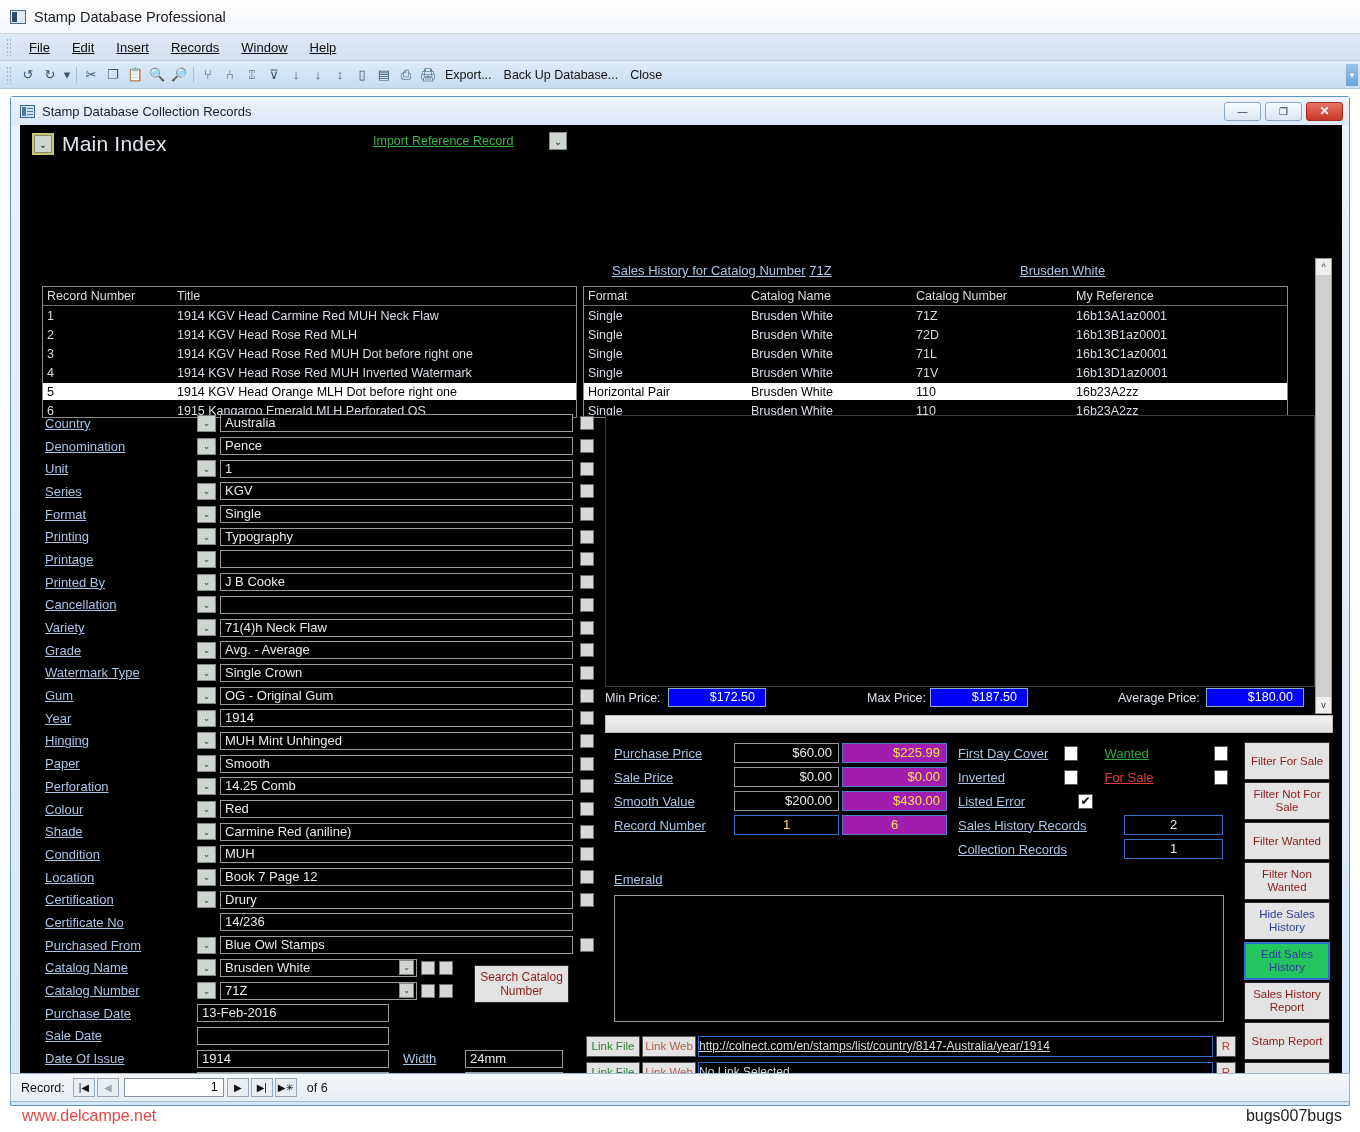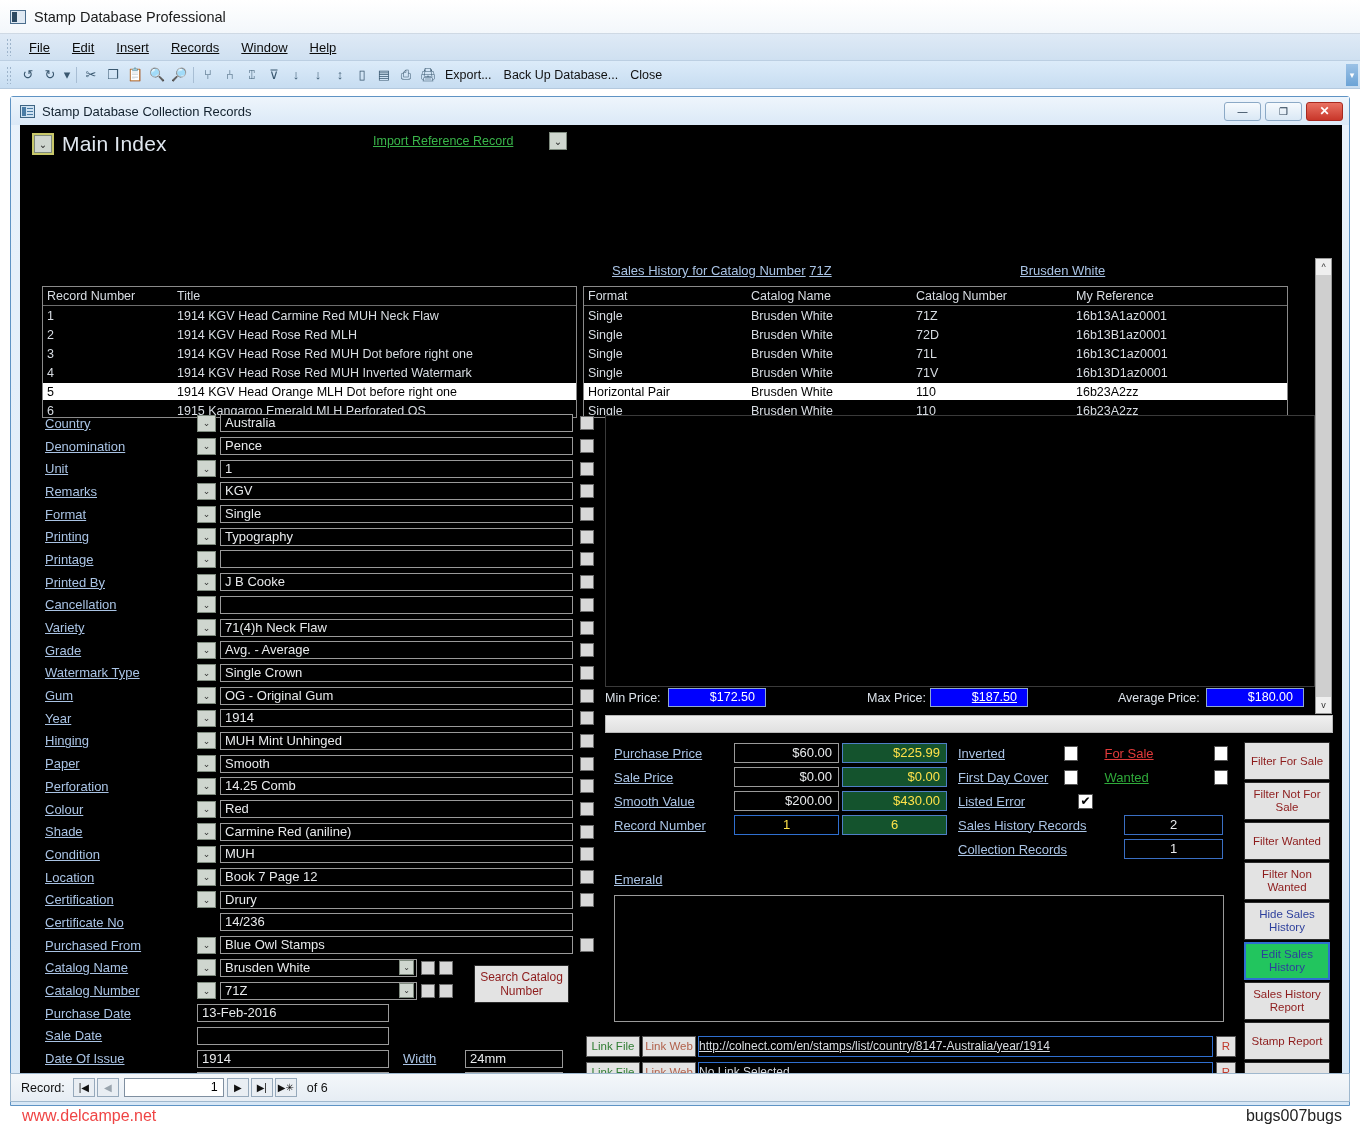--- a/index.html
+++ b/index.html
@@ -399,7 +399,7 @@
             <div class="fchk"></div>
           </div>
           <div class="frow">
-            <div class="flabel">Remarks</div>
+            <div class="flabel">Series</div>
             <div class="fcombo">⌄</div>
             <div class="finput">KGV</div>
             <div class="fchk"></div>

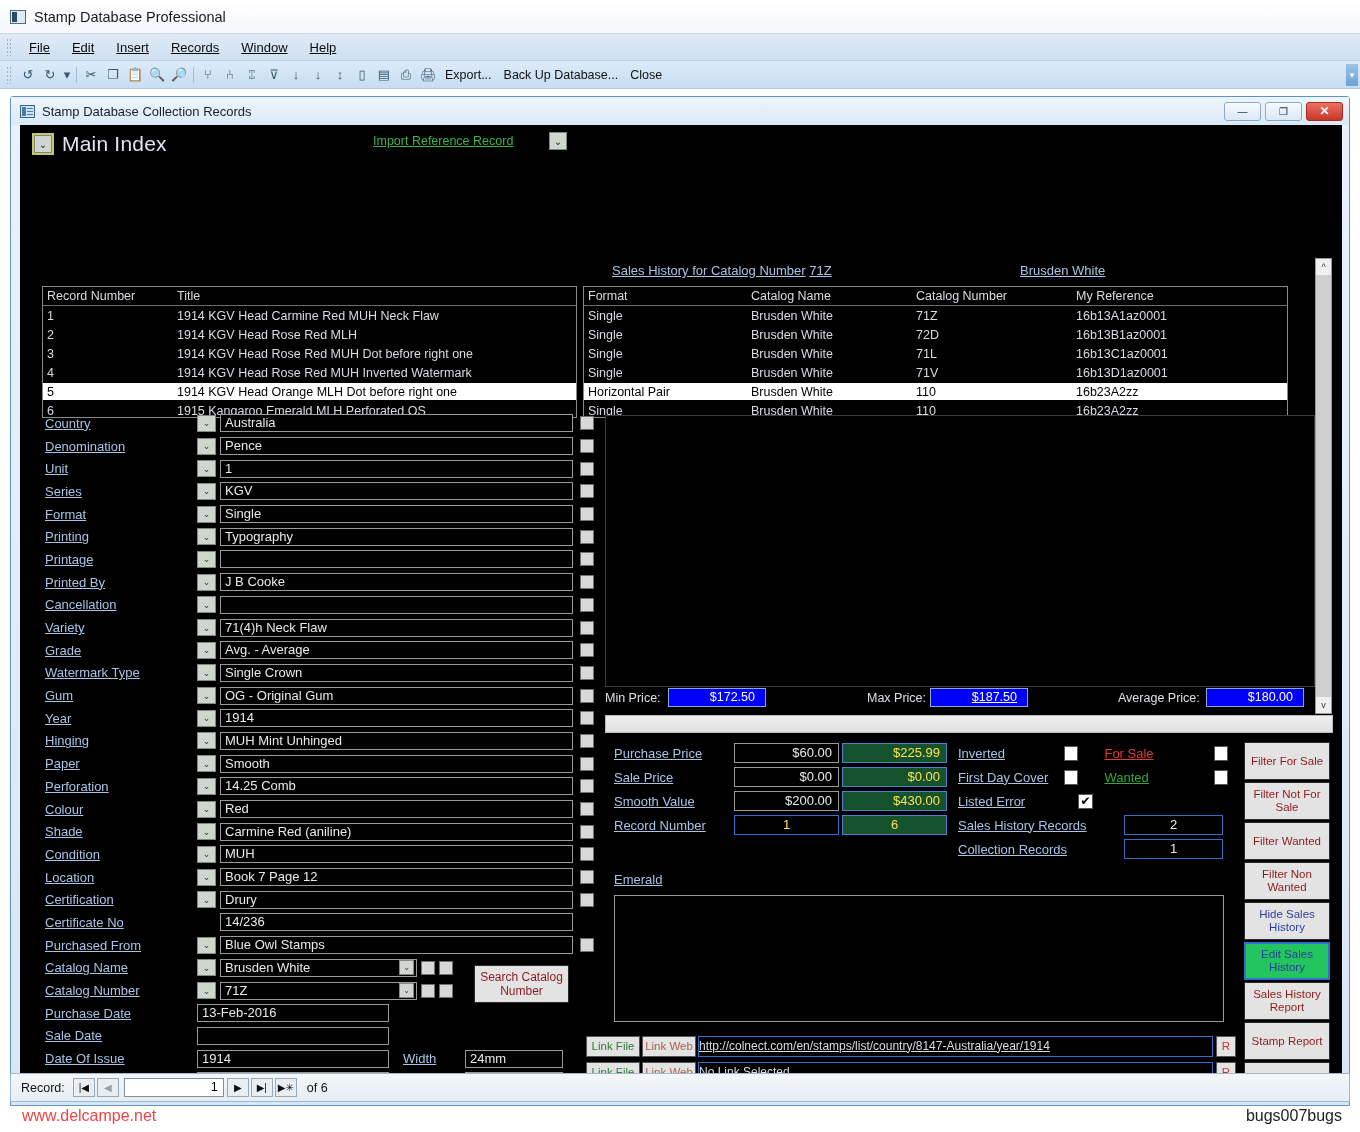--- a/index.html
+++ b/index.html
@@ -570,7 +570,7 @@
         <div class="plabel" style="left:0;top:3px;">Min Price:</div>
         <div class="pbox" style="left:63px;top:0;width:98px;">$172.50</div>
         <div class="plabel" style="left:262px;top:3px;">Max Price:</div>
-        <div class="pbox" style="left:325px;top:0;width:98px;text-decoration:underline;">$187.50</div>
+        <div class="pbox" style="left:325px;top:0;width:98px;">$187.50</div>
         <div class="plabel" style="left:513px;top:3px;">Average Price:</div>
         <div class="pbox" style="left:601px;top:0;width:98px;">$180.00</div>
       </div>

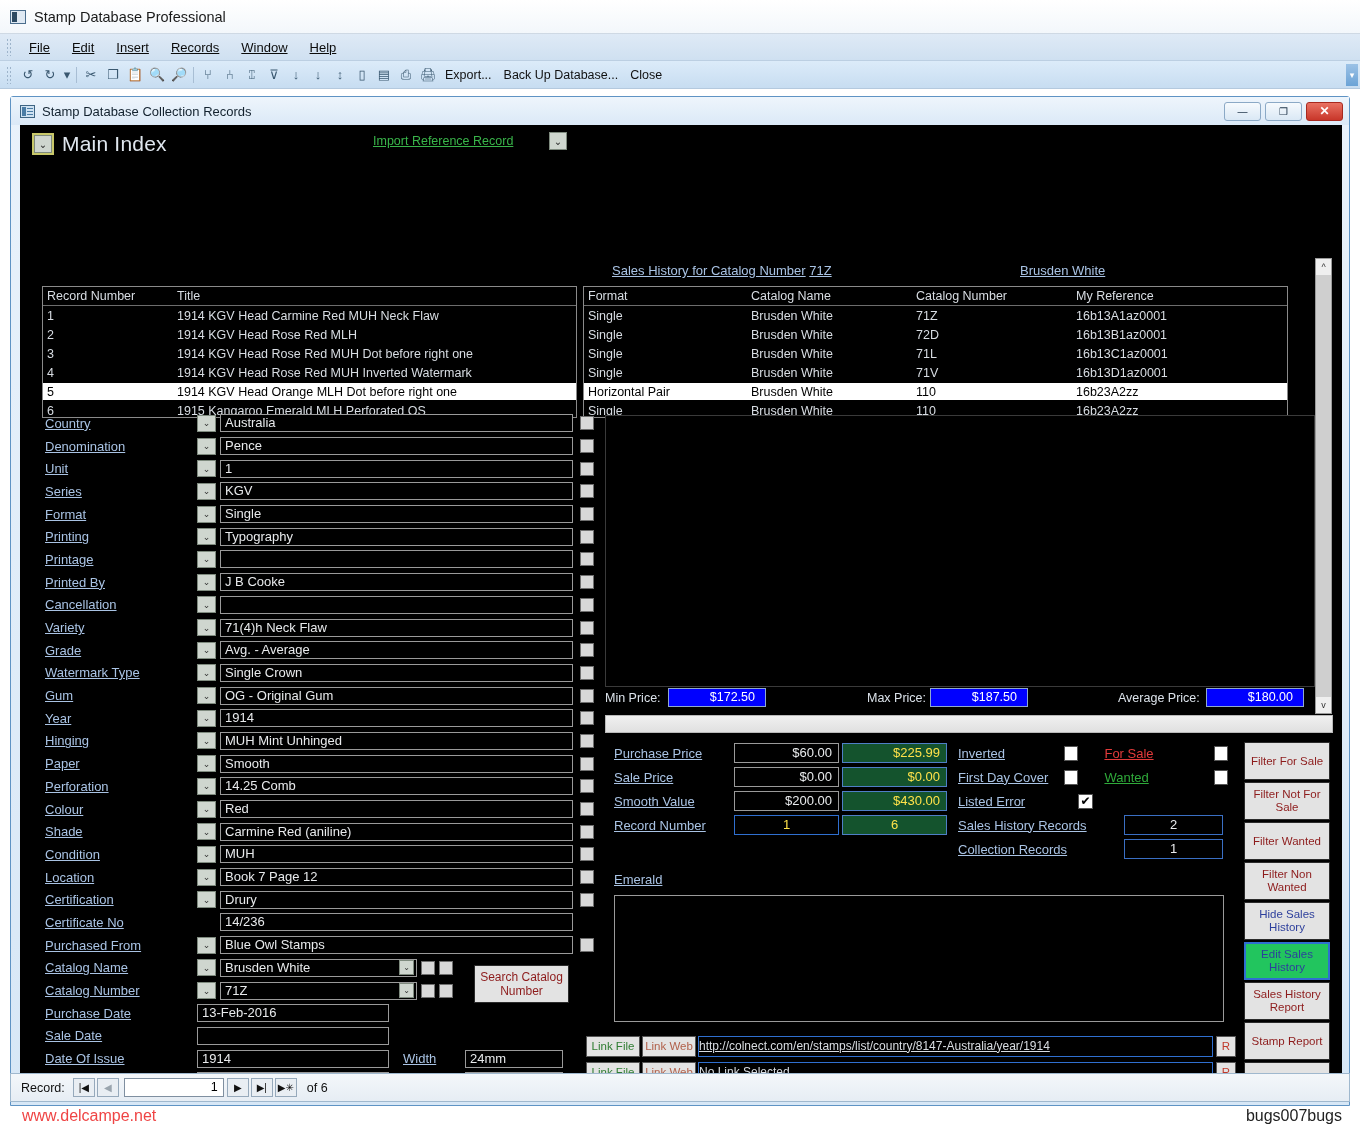--- a/index.html
+++ b/index.html
@@ -159,7 +159,7 @@
   .vb1 { width:105px; height:20px; background:#000; border:1px solid #9a9a9a; color:#e9ebed;
          font-size:13px; text-align:right; padding-right:6px; line-height:18px; }
   .vb1.blue { border:1px solid #2f6fd0; color:#ffe24a; text-align:center; padding-right:0; }
-  .vb2 { width:105px; height:20px; background:#14532d; border:1px solid #4f7fc6; color:#ffe24a;
+  .vb2 { width:105px; height:20px; background:#a21caf; border:1px solid #4f7fc6; color:#ffe24a;
          font-size:13px; text-align:right; padding-right:6px; line-height:18px; margin-left:3px; }
   .vb2.ctr { text-align:center; padding-right:0; }
 

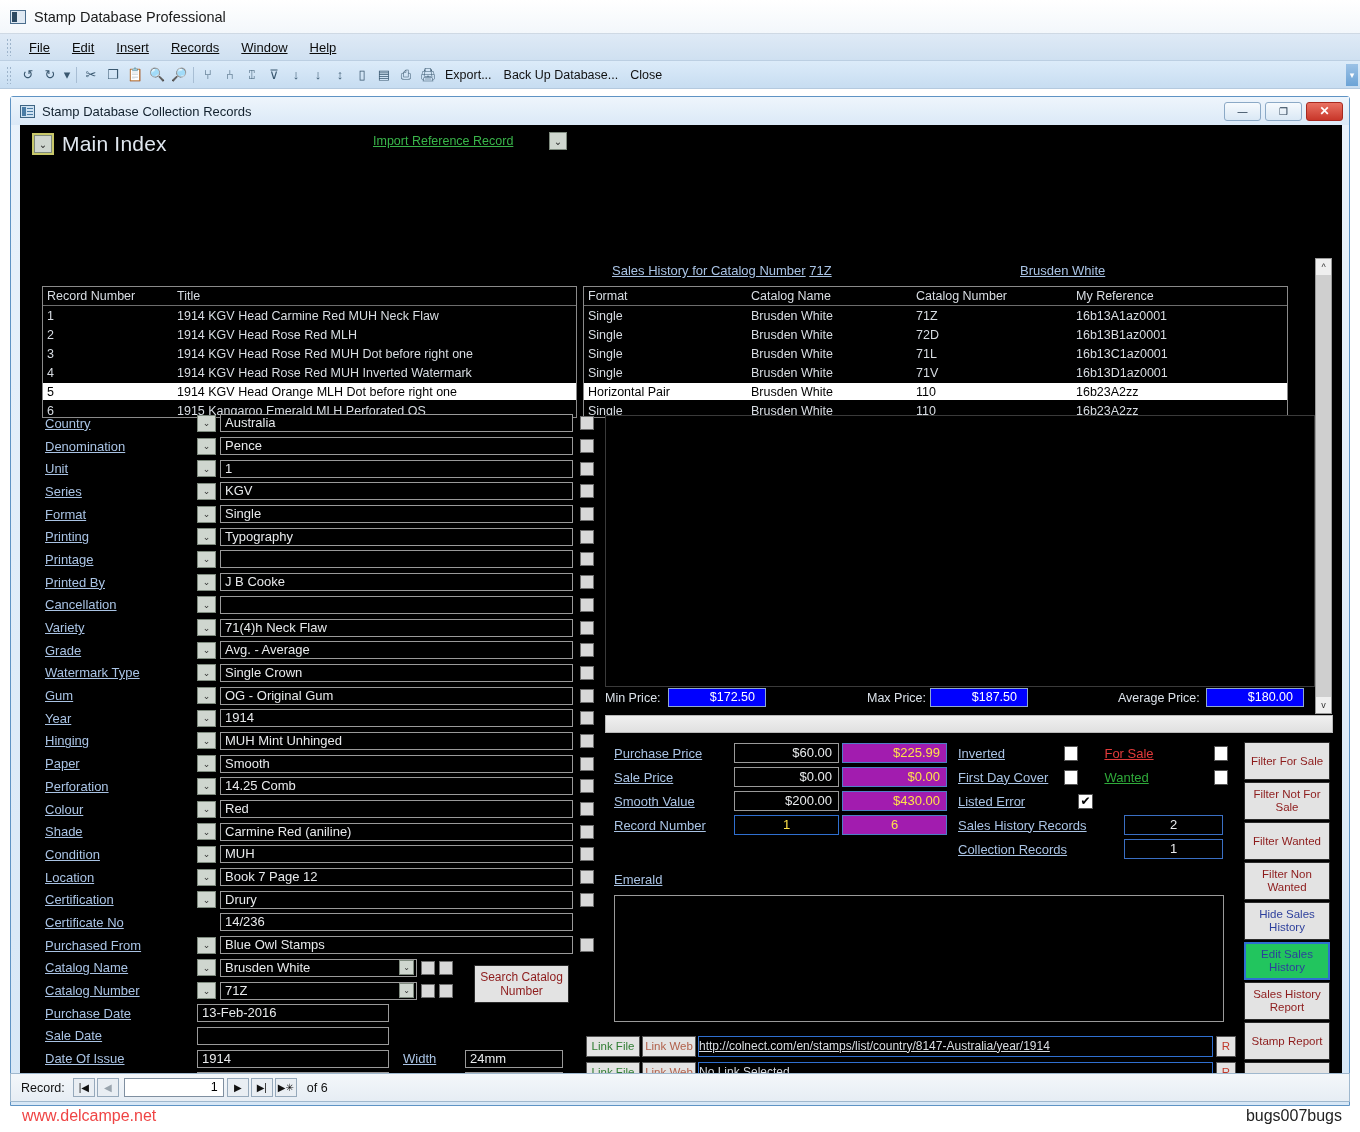--- a/index.html
+++ b/index.html
@@ -601,17 +601,17 @@
 
       <div class="flags" id="flag-rows">
           <div class="flagrow">
+            <div class="flbl">First Day Cover</div>
+            <div class="fbox"></div>
+            <div class="fspacer"></div>
+            <div class="flbl green" style="width: 70px;">Wanted</div>
+            <div class="fbox" style="margin-left: 48px;"></div>
+          </div>
+          <div class="flagrow">
             <div class="flbl">Inverted</div>
             <div class="fbox"></div>
             <div class="fspacer"></div>
             <div class="flbl red" style="width: 70px;">For Sale</div>
-            <div class="fbox" style="margin-left: 48px;"></div>
-          </div>
-          <div class="flagrow">
-            <div class="flbl">First Day Cover</div>
-            <div class="fbox"></div>
-            <div class="fspacer"></div>
-            <div class="flbl green" style="width: 70px;">Wanted</div>
             <div class="fbox" style="margin-left: 48px;"></div>
           </div>
           <div class="flagrow">

